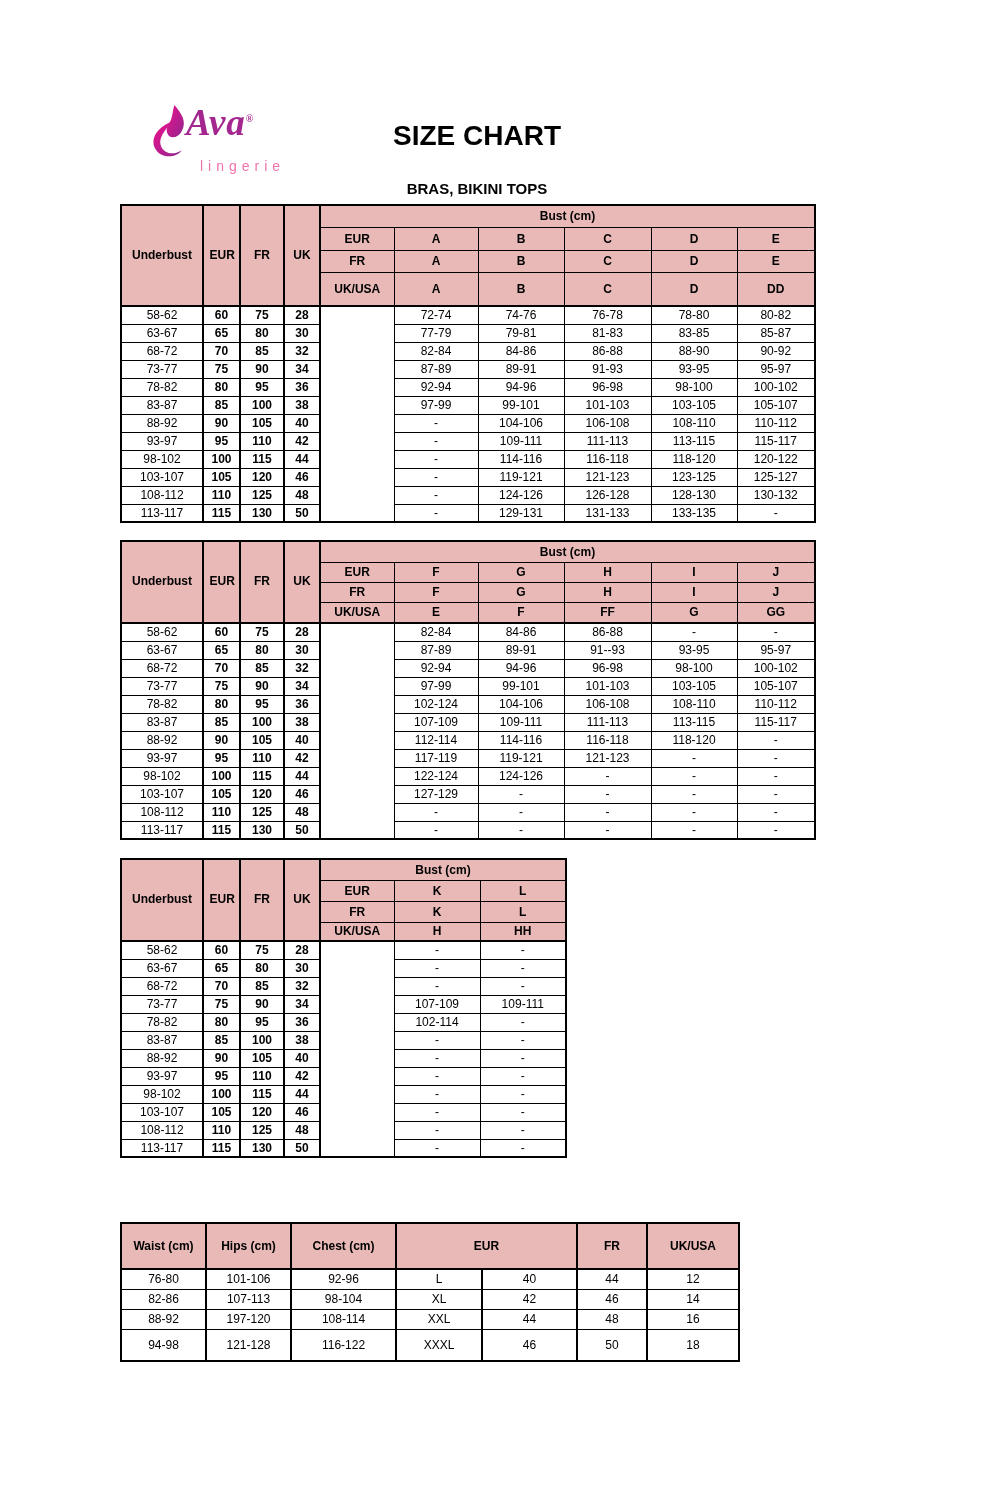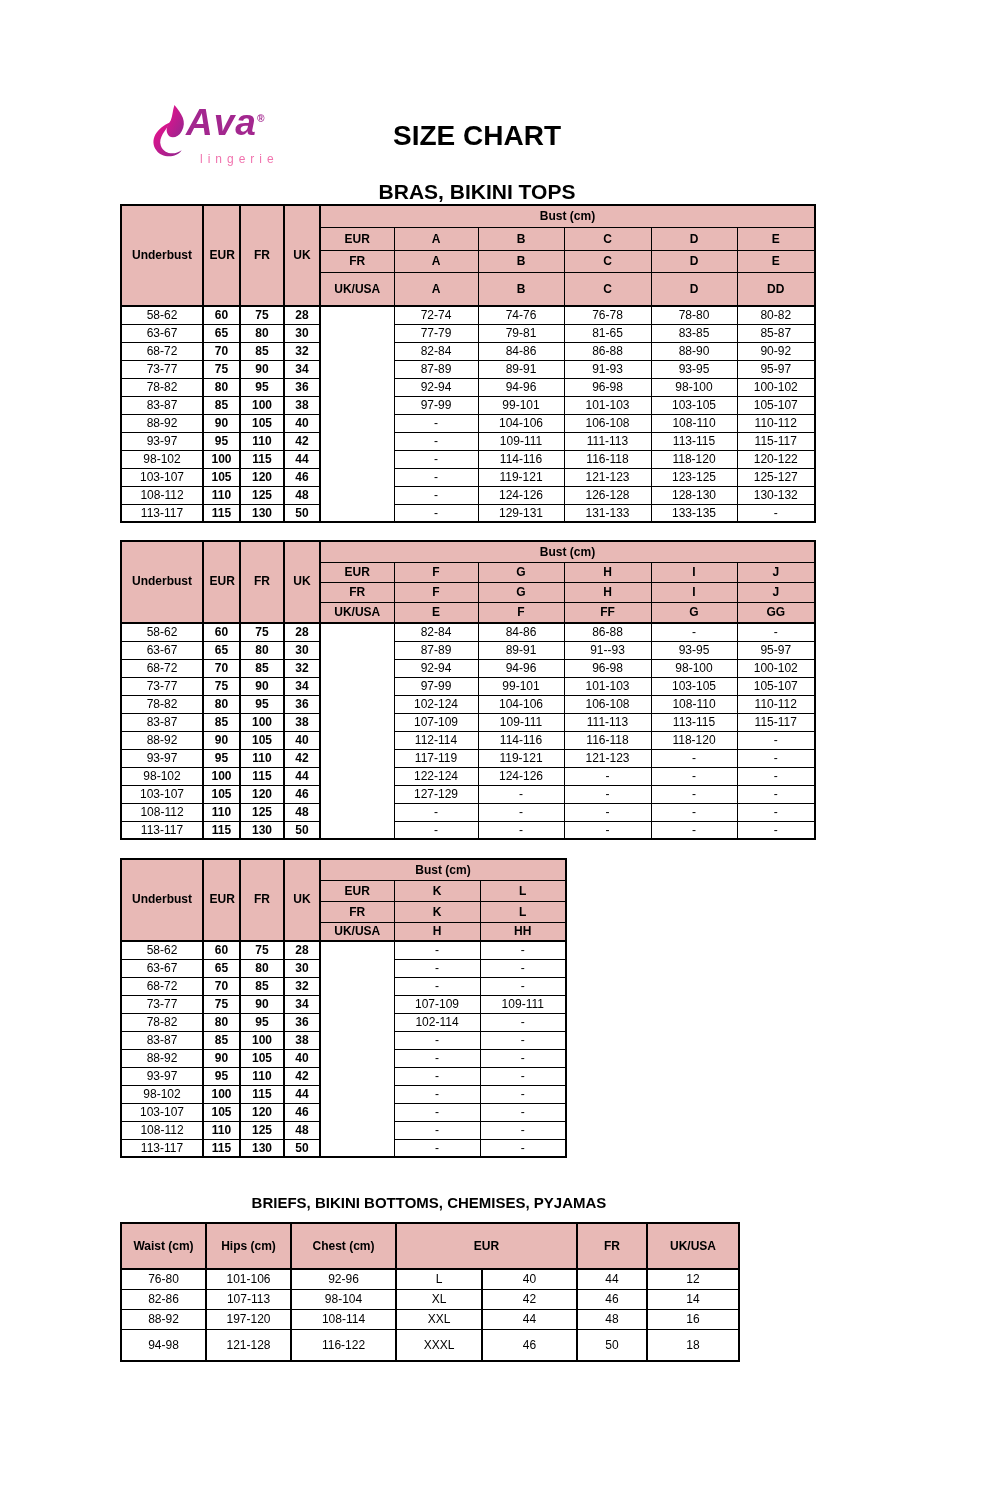--- a/index.html
+++ b/index.html
@@ -9,7 +9,7 @@
   
   .logo { position:absolute; left:146px; top:104px; display:flex; align-items:flex-start; }
   .logo-text { margin-left:-6px; }
-  .brand { font-family:Liberation Sans, sans-serif; font-style:italic; font-weight:bold;
+  .brand { font-family:Liberation Serif, serif; font-style:italic; font-weight:bold;
            font-size:37px; color:#a3278f; line-height:1; letter-spacing:1px; }
   .brand sup { font-size:10px; color:#a3278f; }
   .lingerie { font-size:12px; letter-spacing:5px; color:#f173ae; margin-top:11px; padding-left:14px;text-align:right; }

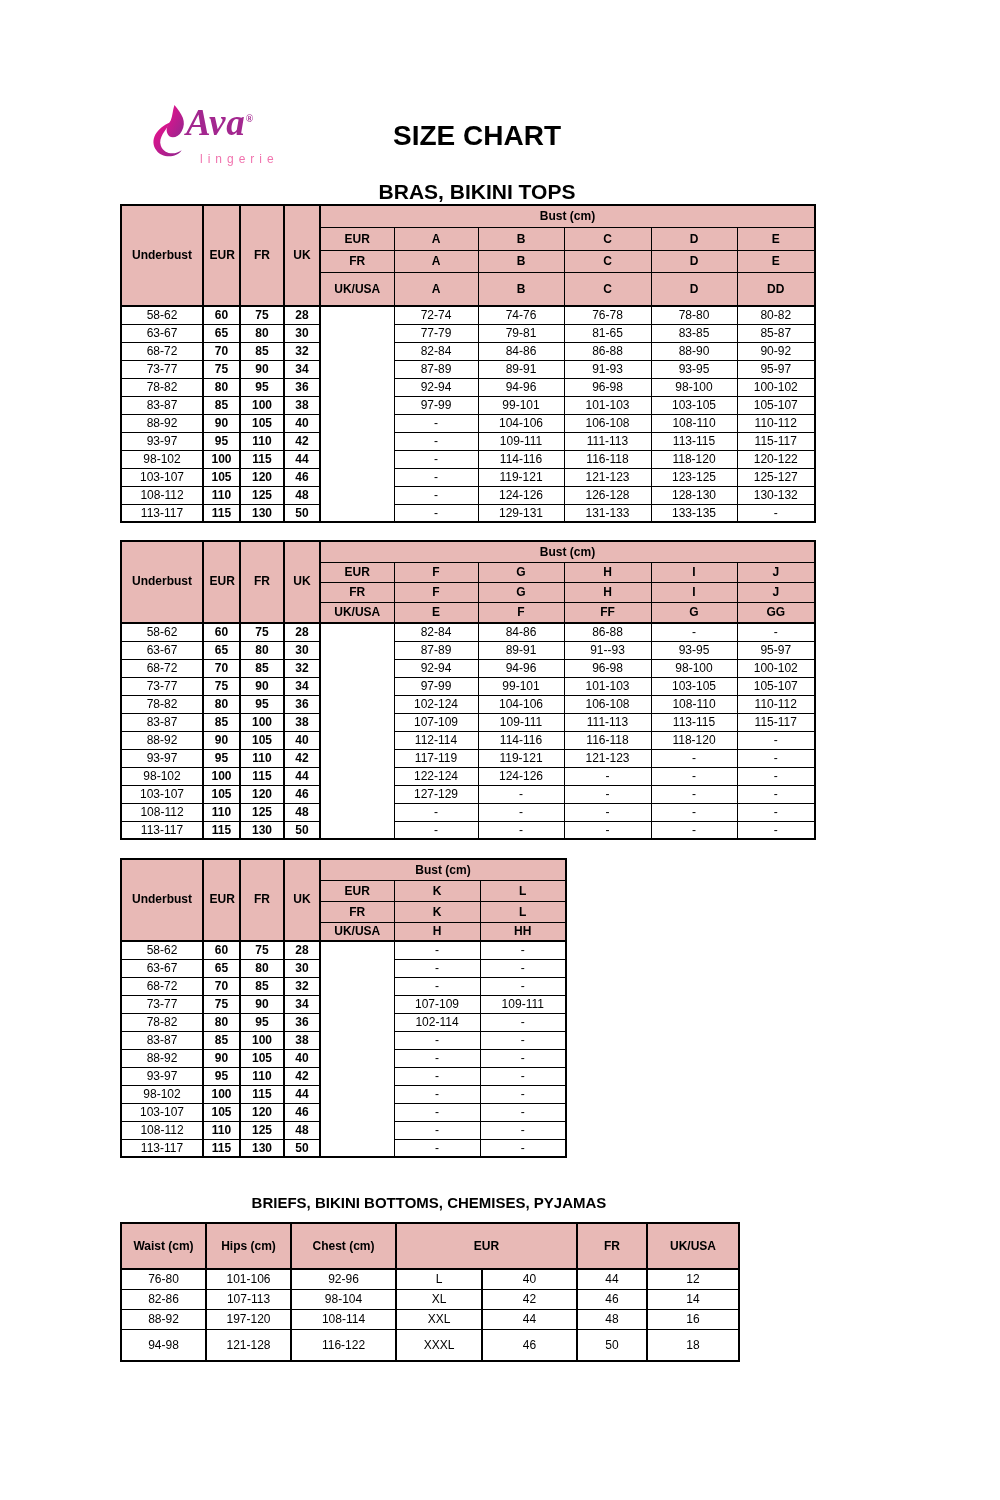--- a/index.html
+++ b/index.html
@@ -12,7 +12,7 @@
   .brand { font-family:Liberation Serif, serif; font-style:italic; font-weight:bold;
            font-size:37px; color:#a3278f; line-height:1; letter-spacing:1px; }
   .brand sup { font-size:10px; color:#a3278f; }
-  .lingerie { font-size:12px; letter-spacing:5px; color:#f173ae; margin-top:11px; padding-left:14px;text-align:right; }
+  .lingerie { font-size:14px; letter-spacing:5px; color:#f173ae; margin-top:17px; padding-left:14px;text-align:right; }
 
   
   .h-title { position:absolute; left:120px; width:714px; text-align:center; top:120px;

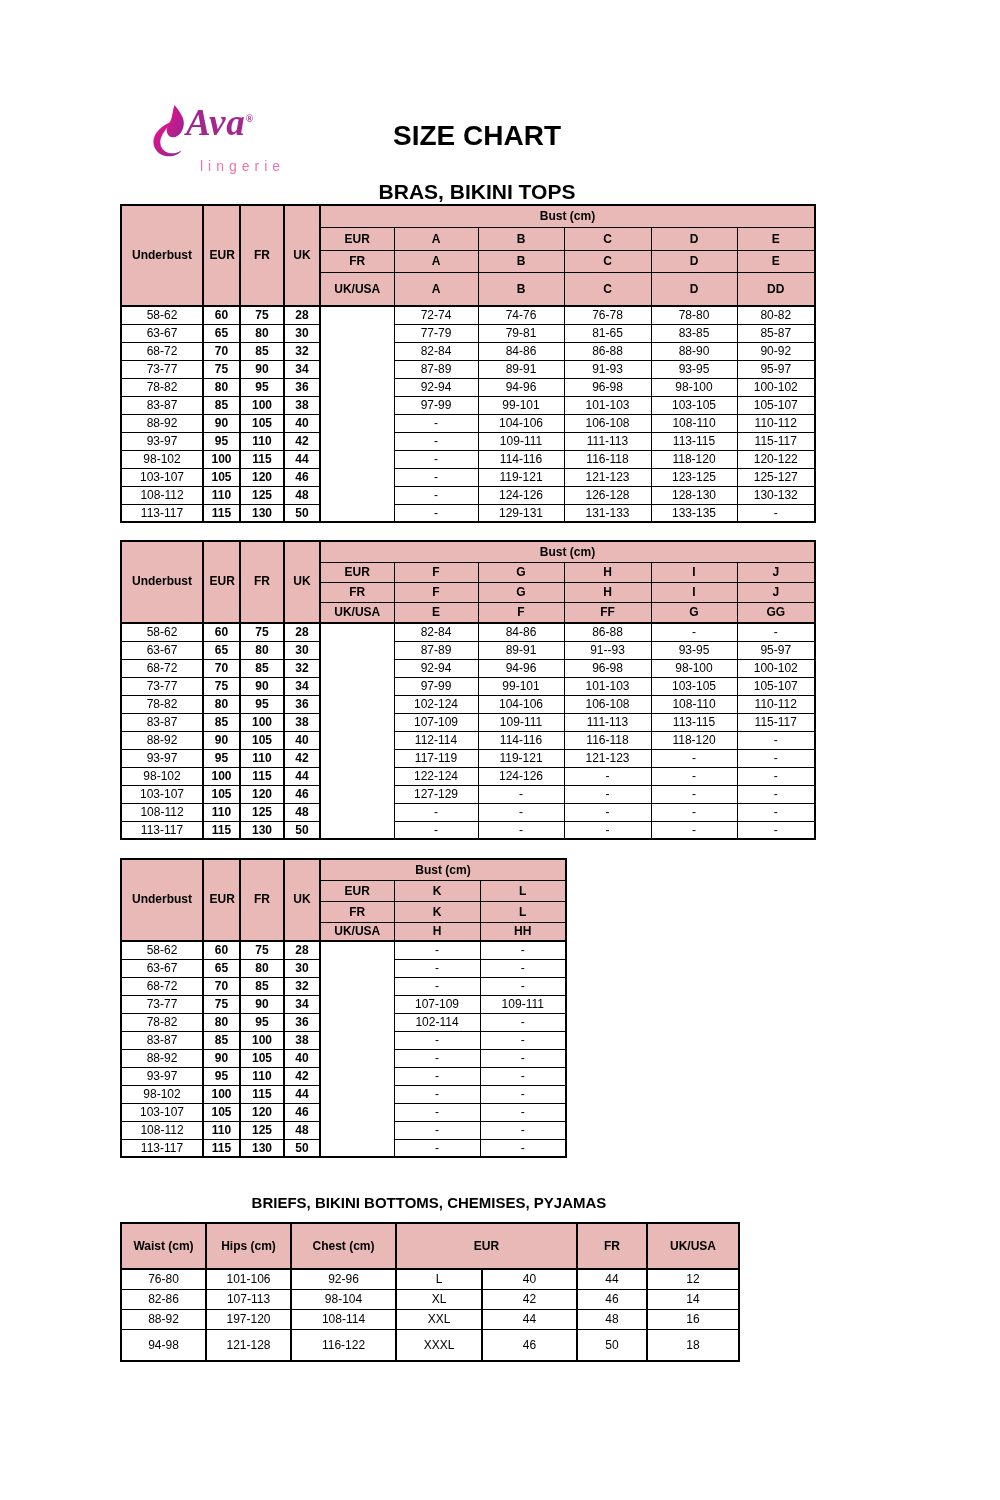--- a/index.html
+++ b/index.html
@@ -18,7 +18,7 @@
   .h-title { position:absolute; left:120px; width:714px; text-align:center; top:120px;
              font-size:28px; font-weight:bold; letter-spacing:0px; }
   .h-bras  { position:absolute; left:120px; width:714px; text-align:center; top:180px;
-             font-size:21px; font-weight:bold; }
+             font-size:15px; font-weight:bold; }
   .h-briefs{ position:absolute; left:120px; width:618px; text-align:center; top:1194px;
              font-size:15px; font-weight:bold; }
 

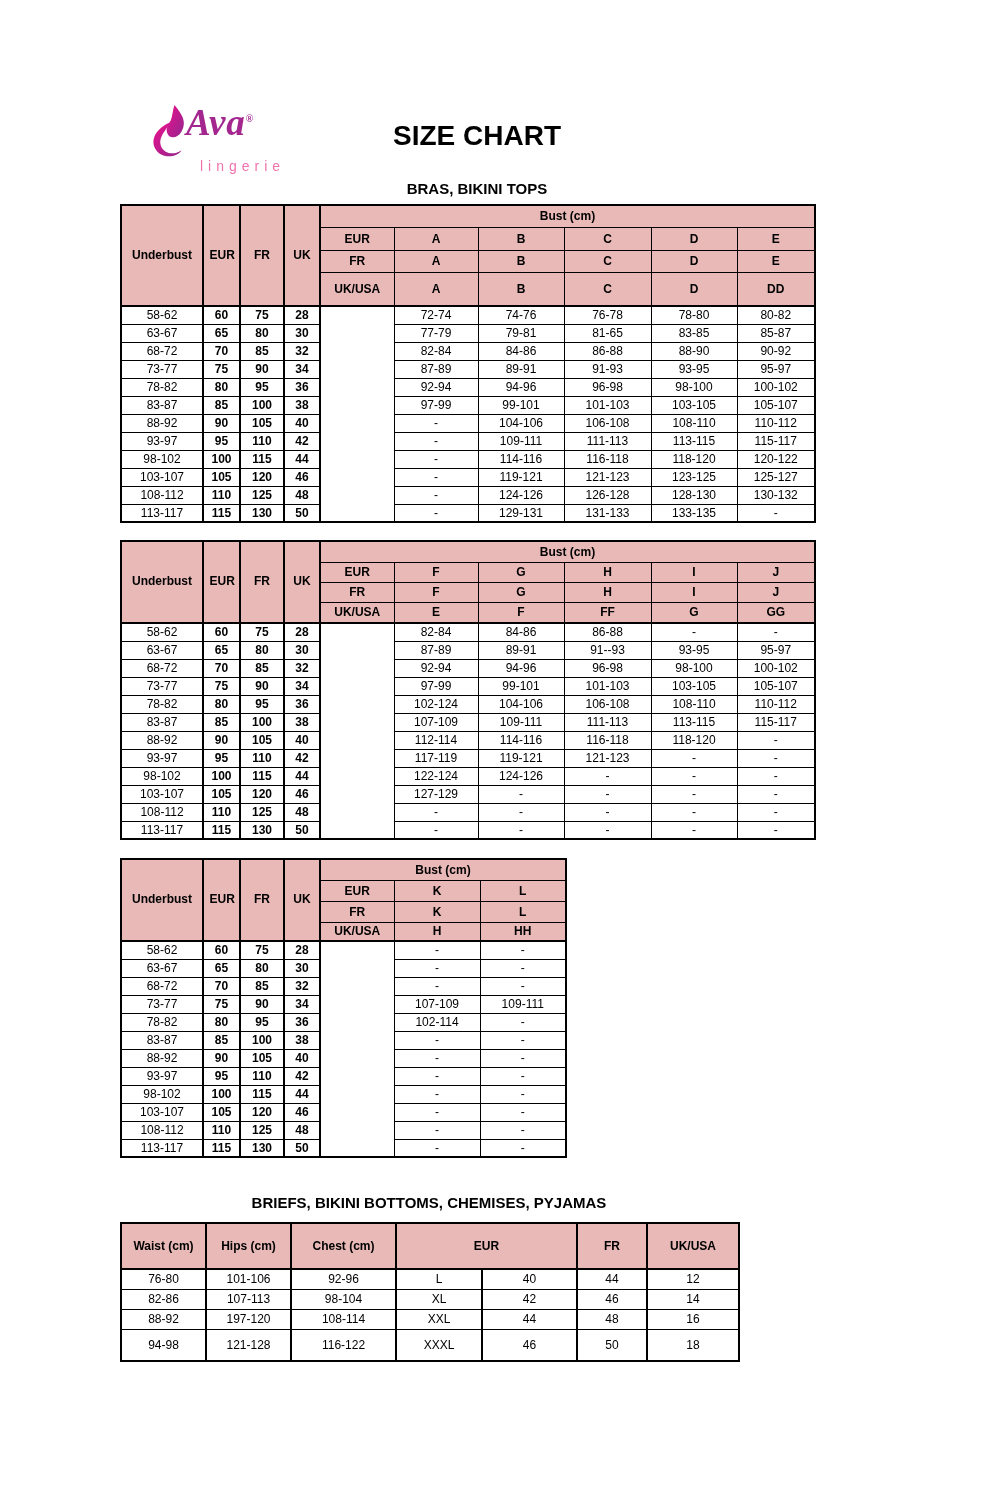--- a/index.html
+++ b/index.html
@@ -133,7 +133,7 @@
             <td class="lv bcell-bold">30</td>
             <td>77-79</td>
             <td>79-81</td>
-            <td>81-65</td>
+            <td>81-83</td>
             <td>83-85</td>
             <td>85-87</td>
           </tr>

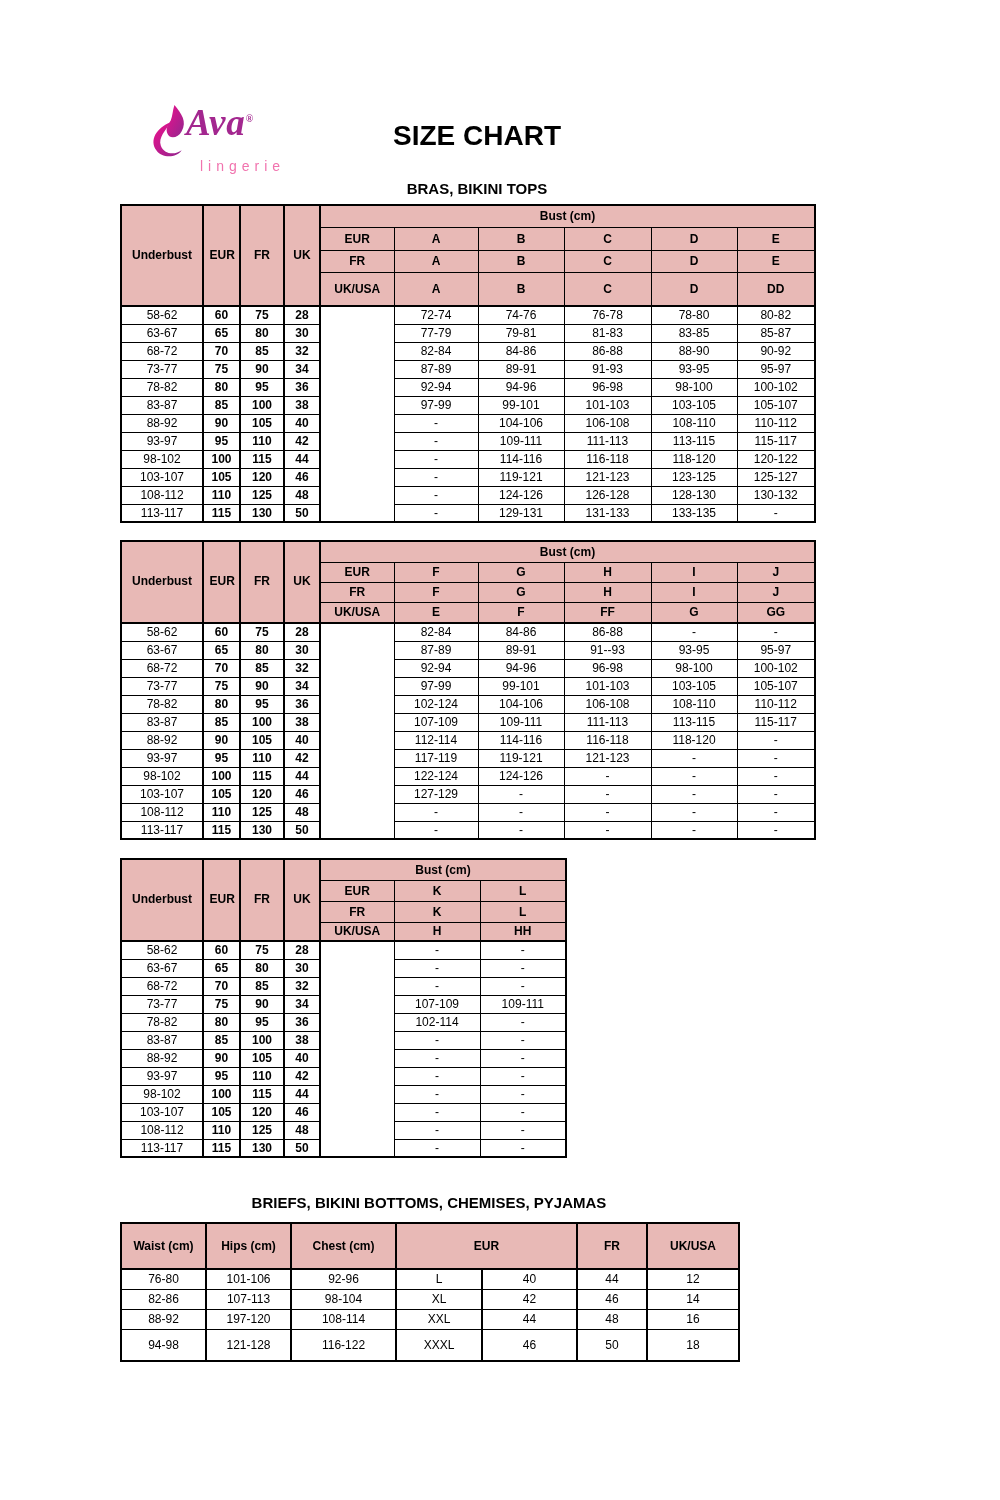--- a/index.html
+++ b/index.html
@@ -571,7 +571,6 @@
       </table>
     </div>
 
-  <div class="h-briefs">BRIEFS, BIKINI BOTTOMS, CHEMISES, PYJAMAS</div>
   <div id="briefs-table" class="tblwrap">
       <table class="briefs-table">
         <colgroup>

